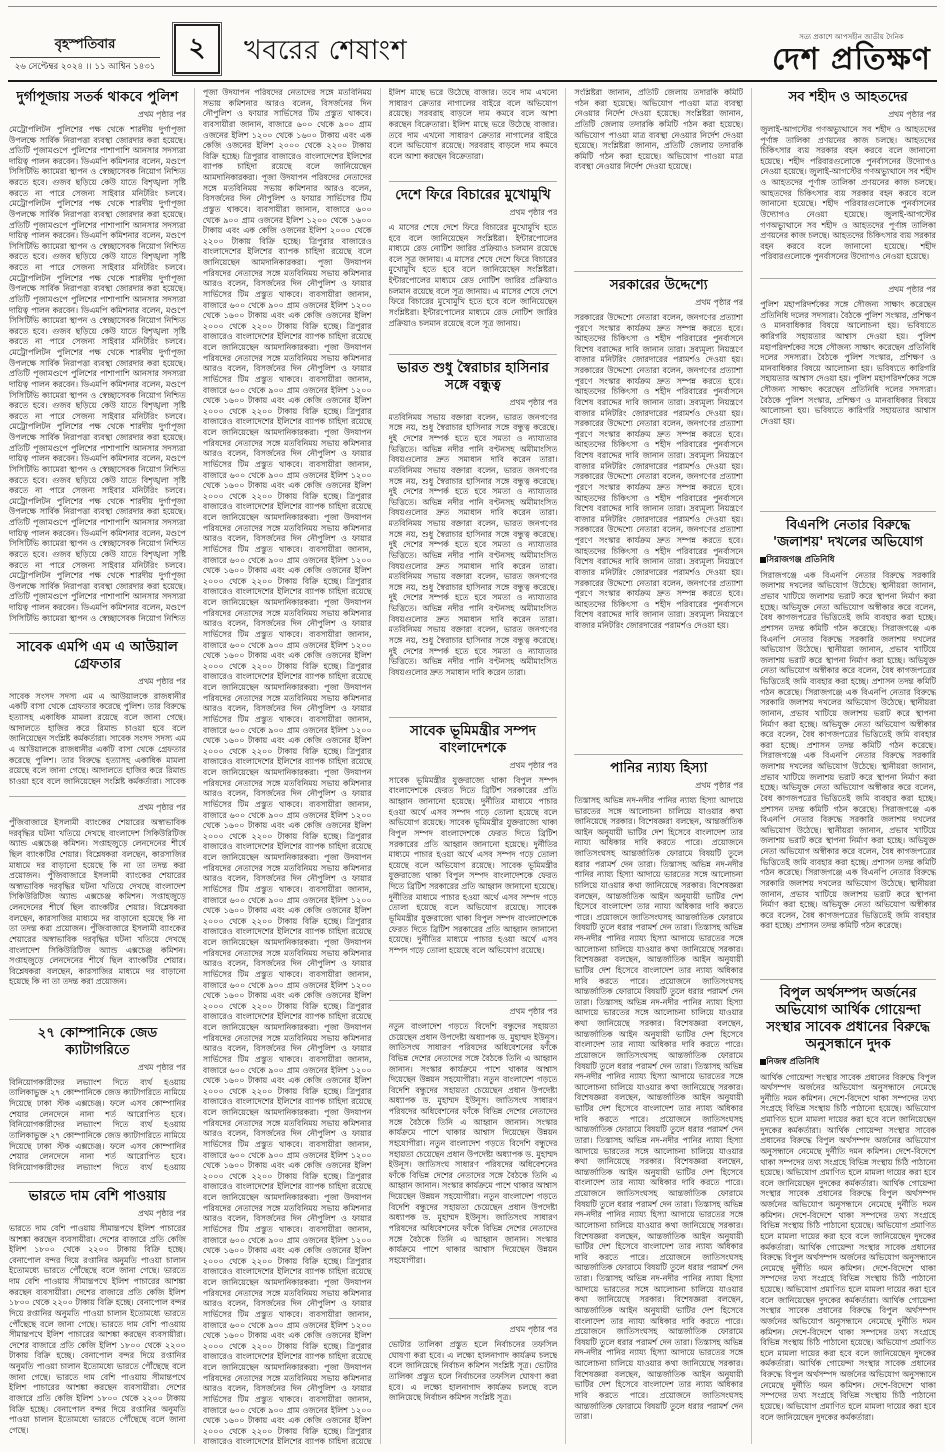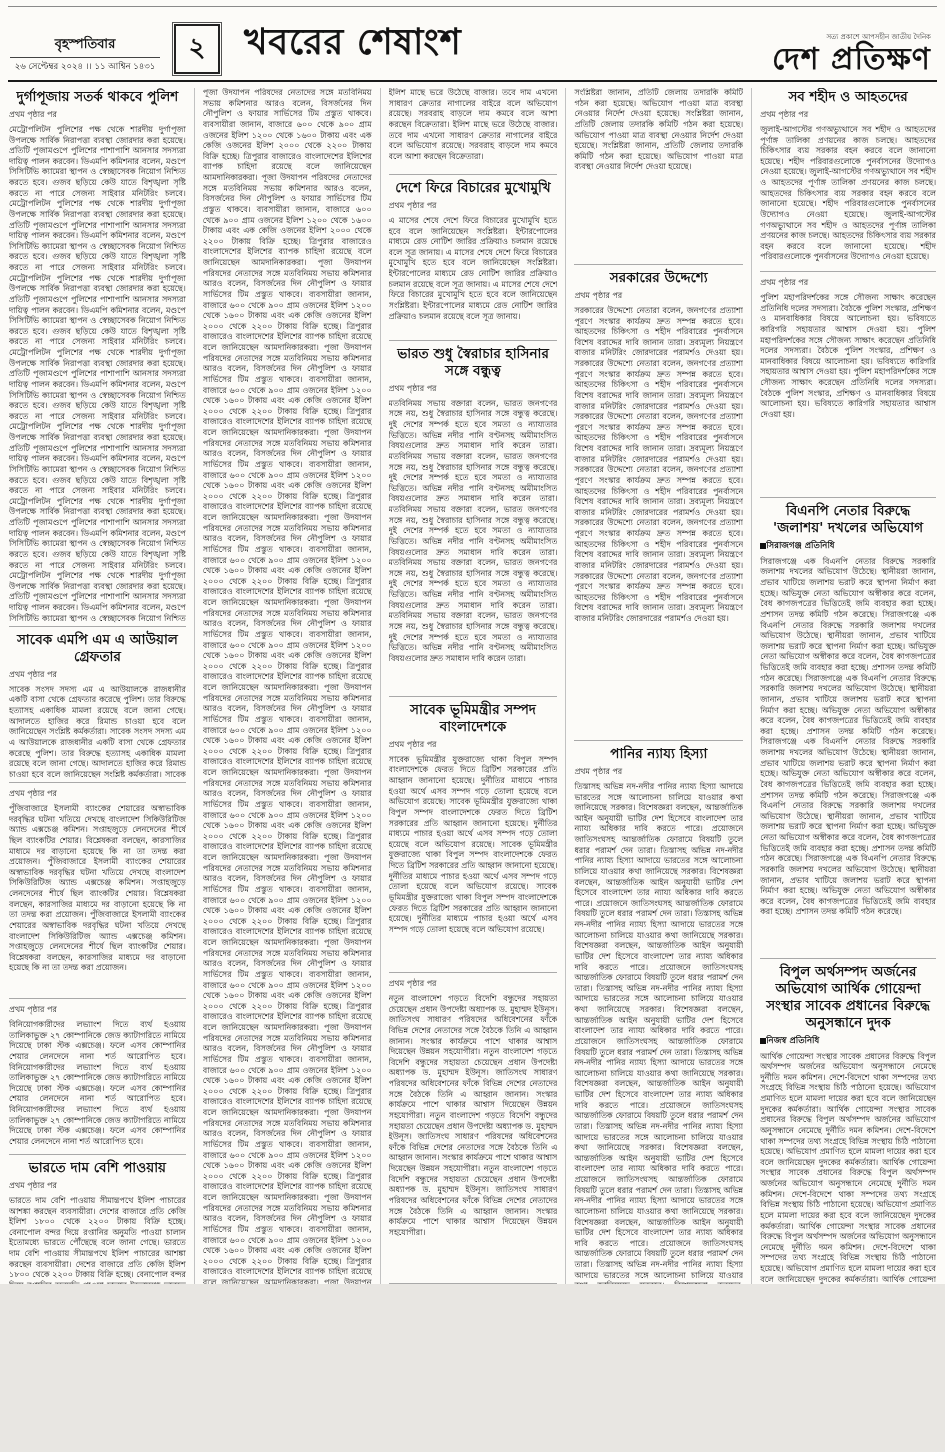--- a/index.html
+++ b/index.html
@@ -3,7 +3,7 @@
 <meta charset="utf-8">
 <style>
   html,body{margin:0;padding:0;background:#e8e6e2;}
-  .page{width:945px;height:1284px;background:#fcfbf8;color:#141414;
+  .page{width:945px;height:1452px;background:#fcfbf8;color:#141414;
         font-family:"DejaVu Sans","Liberation Sans",sans-serif;
         box-sizing:border-box;padding:6px 8px 8px;overflow:hidden;position:relative;}
   

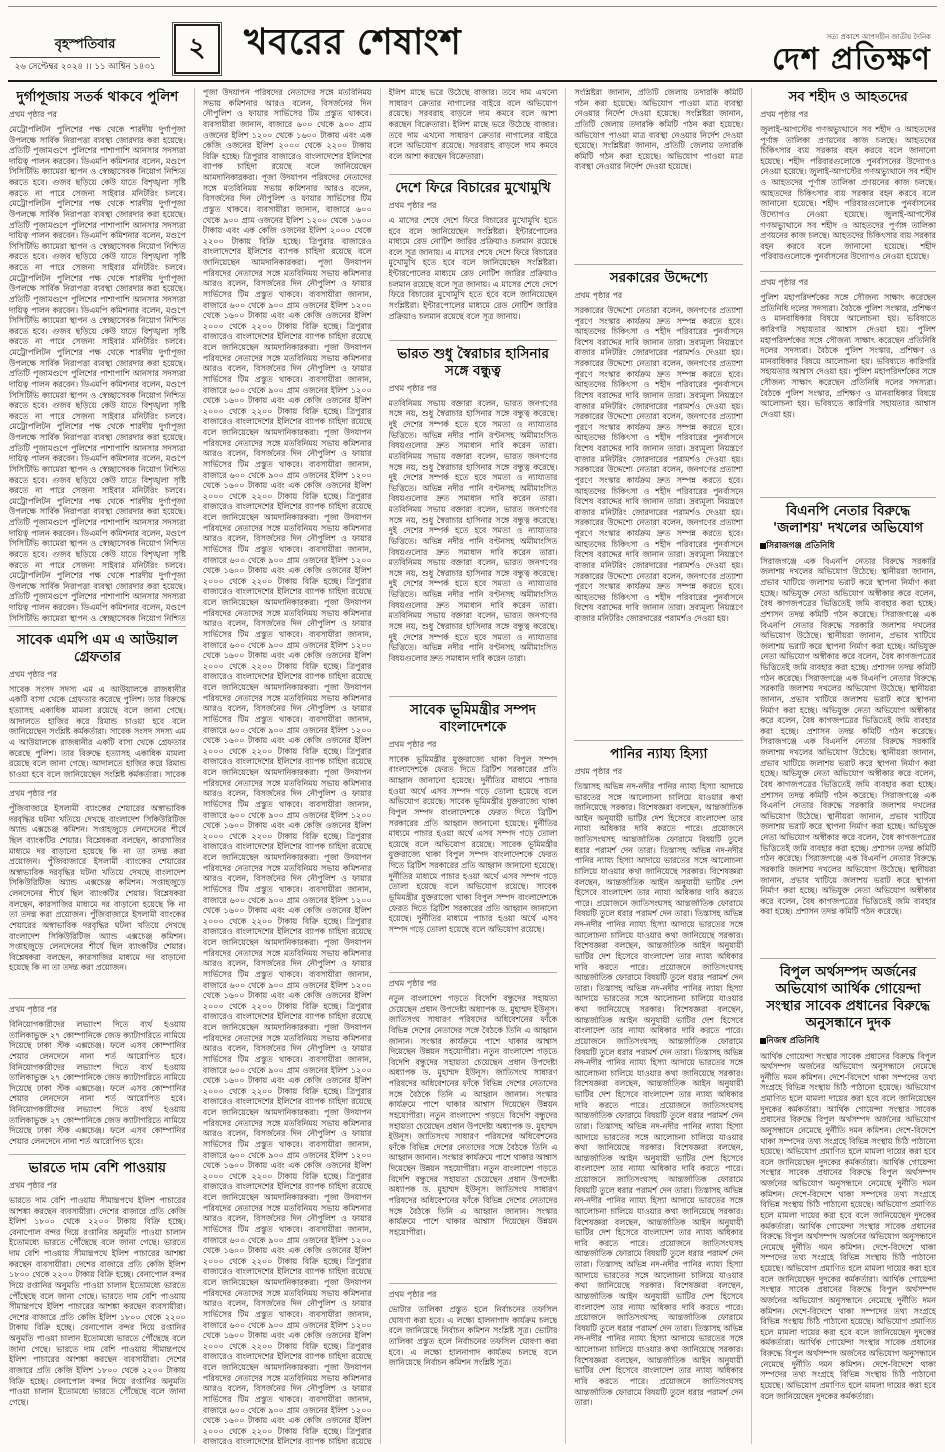--- a/index.html
+++ b/index.html
@@ -14,7 +14,7 @@
   .date{font-size:8.5px;white-space:nowrap;}
   .pnum{width:42px;height:46px;border:2px solid #222;box-shadow:0 0 0 1px #fcfbf8,0 0 0 2px #555;
         display:flex;align-items:center;justify-content:center;font-size:26px;font-weight:bold;}
-  .section-title{font-size:36px;font-weight:bold;margin:0 auto 0 10px;letter-spacing:.5px;}
+  .section-title{font-size:27px;font-weight:normal;margin:0 auto 0 10px;letter-spacing:.5px;}
   .mast{margin-left:auto;text-align:right;padding-right:4px;}
   .tagline{font-size:7px;color:#3a3a3a;margin-bottom:1px;}
   .mast-name{font-size:30px;font-weight:800;letter-spacing:1px;line-height:1;}

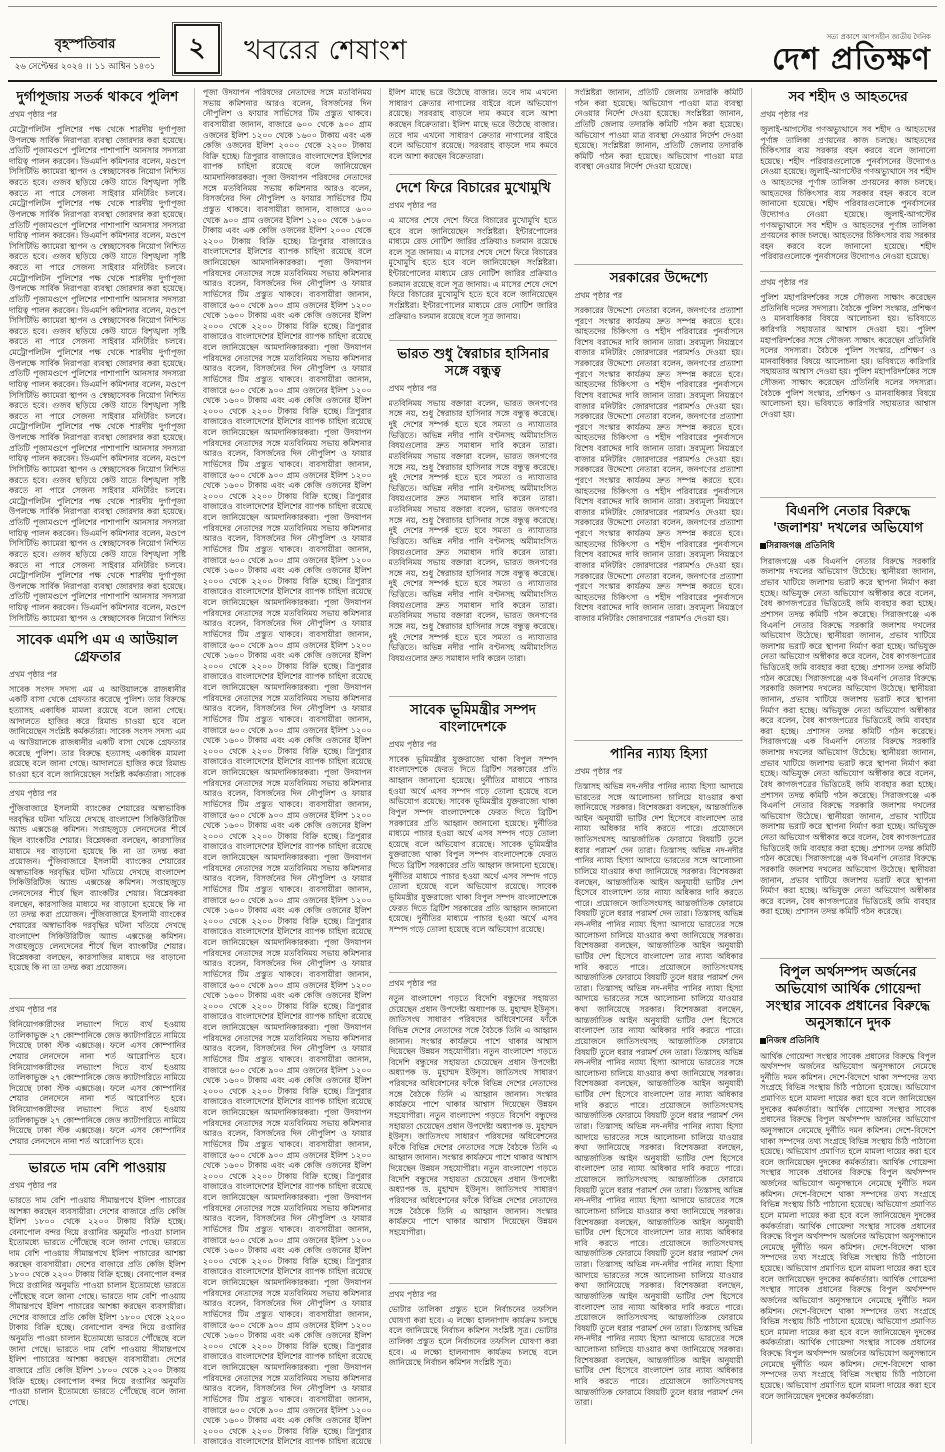--- a/index.html
+++ b/index.html
@@ -15,7 +15,7 @@
   .pnum{width:42px;height:46px;border:2px solid #222;box-shadow:0 0 0 1px #fcfbf8,0 0 0 2px #555;
         display:flex;align-items:center;justify-content:center;font-size:26px;font-weight:bold;}
   .section-title{font-size:27px;font-weight:normal;margin:0 auto 0 10px;letter-spacing:.5px;}
-  .mast{margin-left:auto;text-align:right;padding-right:4px;}
+  .mast{margin-left:auto;text-align:center;padding-right:4px;}
   .tagline{font-size:7px;color:#3a3a3a;margin-bottom:1px;}
   .mast-name{font-size:30px;font-weight:800;letter-spacing:1px;line-height:1;}
   

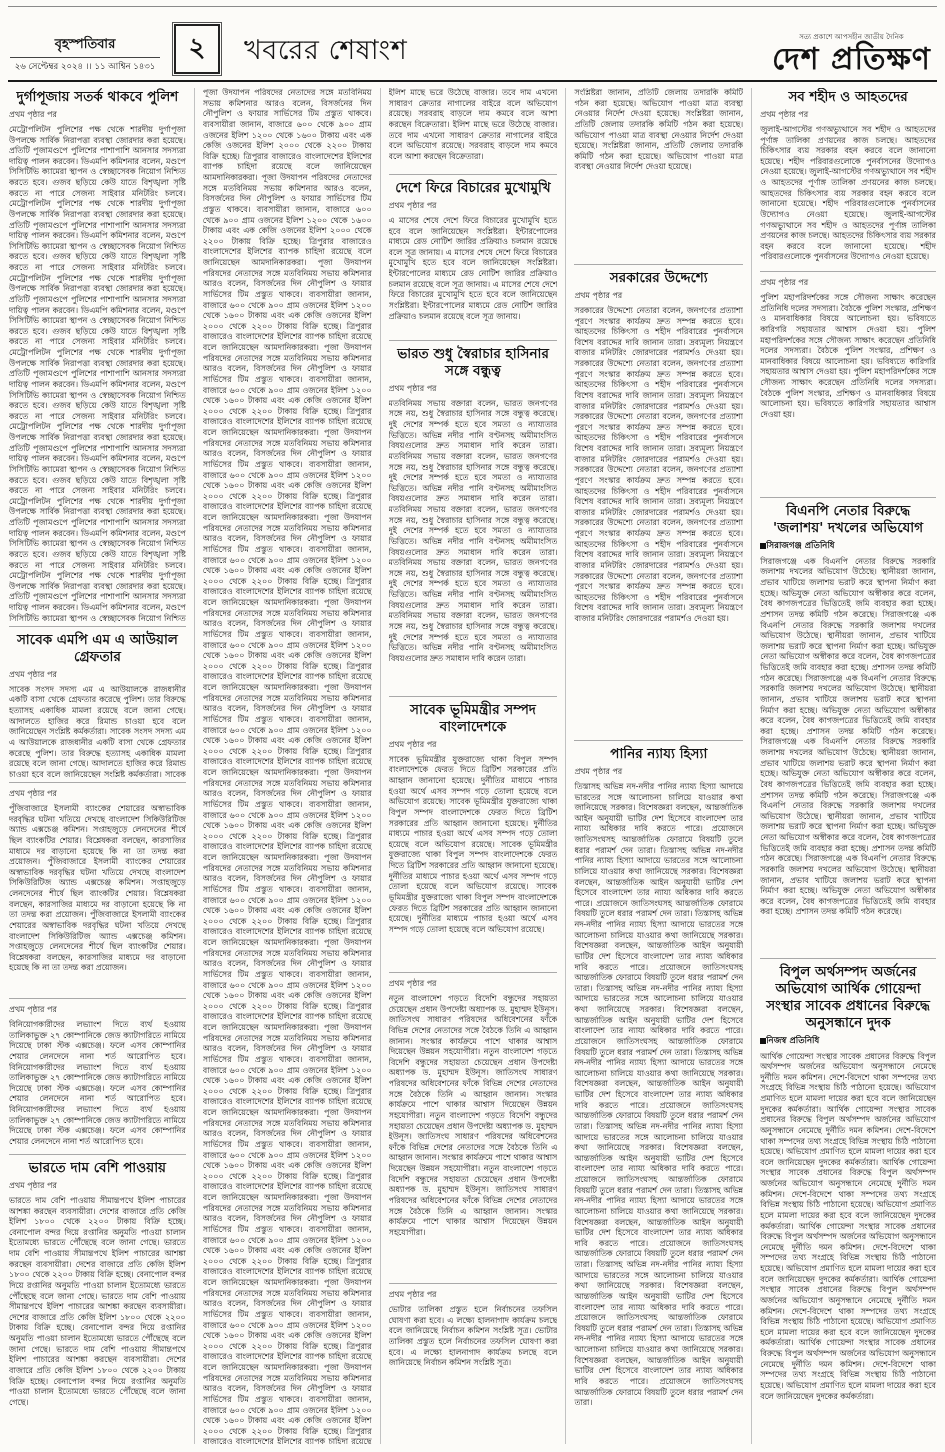--- a/index.html
+++ b/index.html
@@ -27,7 +27,7 @@
   article{overflow:hidden;box-sizing:border-box;}
   article + article{border-top:1px solid #a9a9a9;margin-top:3px;padding-top:4px;}
   .headline{font-size:13.5px;line-height:1.25;font-weight:bold;text-align:center;margin:0 0 3px;}
-  .dateline{font-size:8px;text-align:left;color:#222;margin:0 0 4px;}
+  .dateline{font-size:8px;text-align:right;color:#222;margin:0 0 4px;}
   .byline{font-size:8.5px;font-weight:bold;margin:1px 0 4px;display:flex;align-items:center;}
   .sq{width:6px;height:6px;background:#111;display:inline-block;flex:0 0 auto;}
   .body{font-size:8px;line-height:1.33;text-align:justify;margin:0;color:#1b1b1b;}

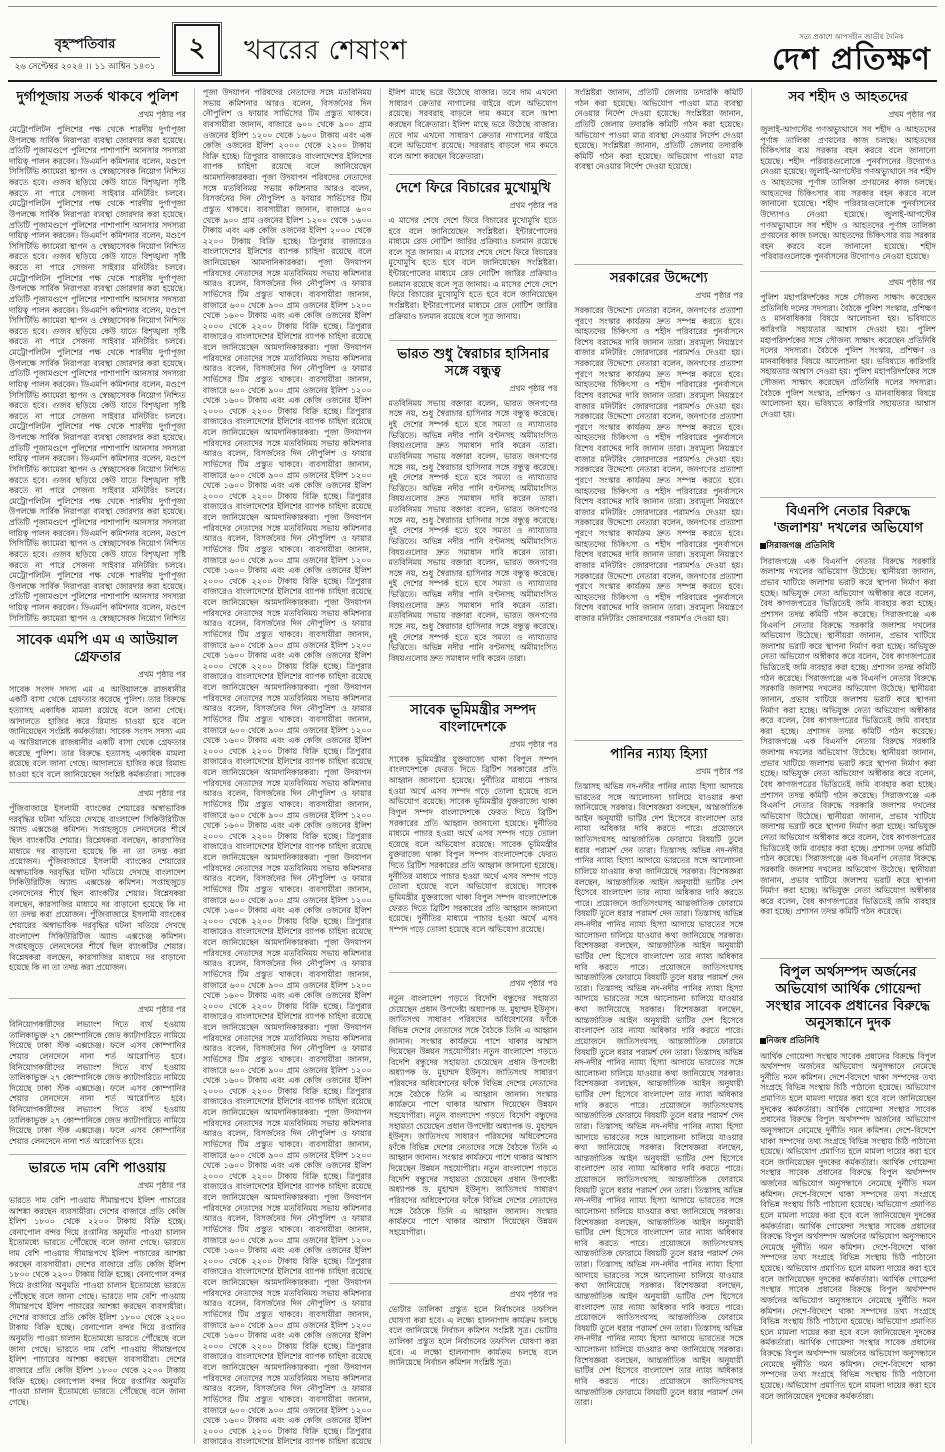--- a/index.html
+++ b/index.html
@@ -25,7 +25,7 @@
   .col:first-child{padding-left:1px;}
   .col:last-child{padding-right:1px;}
   article{overflow:hidden;box-sizing:border-box;}
-  article + article{border-top:1px solid #a9a9a9;margin-top:3px;padding-top:4px;}
+  article + article{border-top:1px solid #a9a9a9;margin-top:10px;padding-top:4px;}
   .headline{font-size:13.5px;line-height:1.25;font-weight:bold;text-align:center;margin:0 0 3px;}
   .dateline{font-size:8px;text-align:right;color:#222;margin:0 0 4px;}
   .byline{font-size:8.5px;font-weight:bold;margin:1px 0 4px;display:flex;align-items:center;}

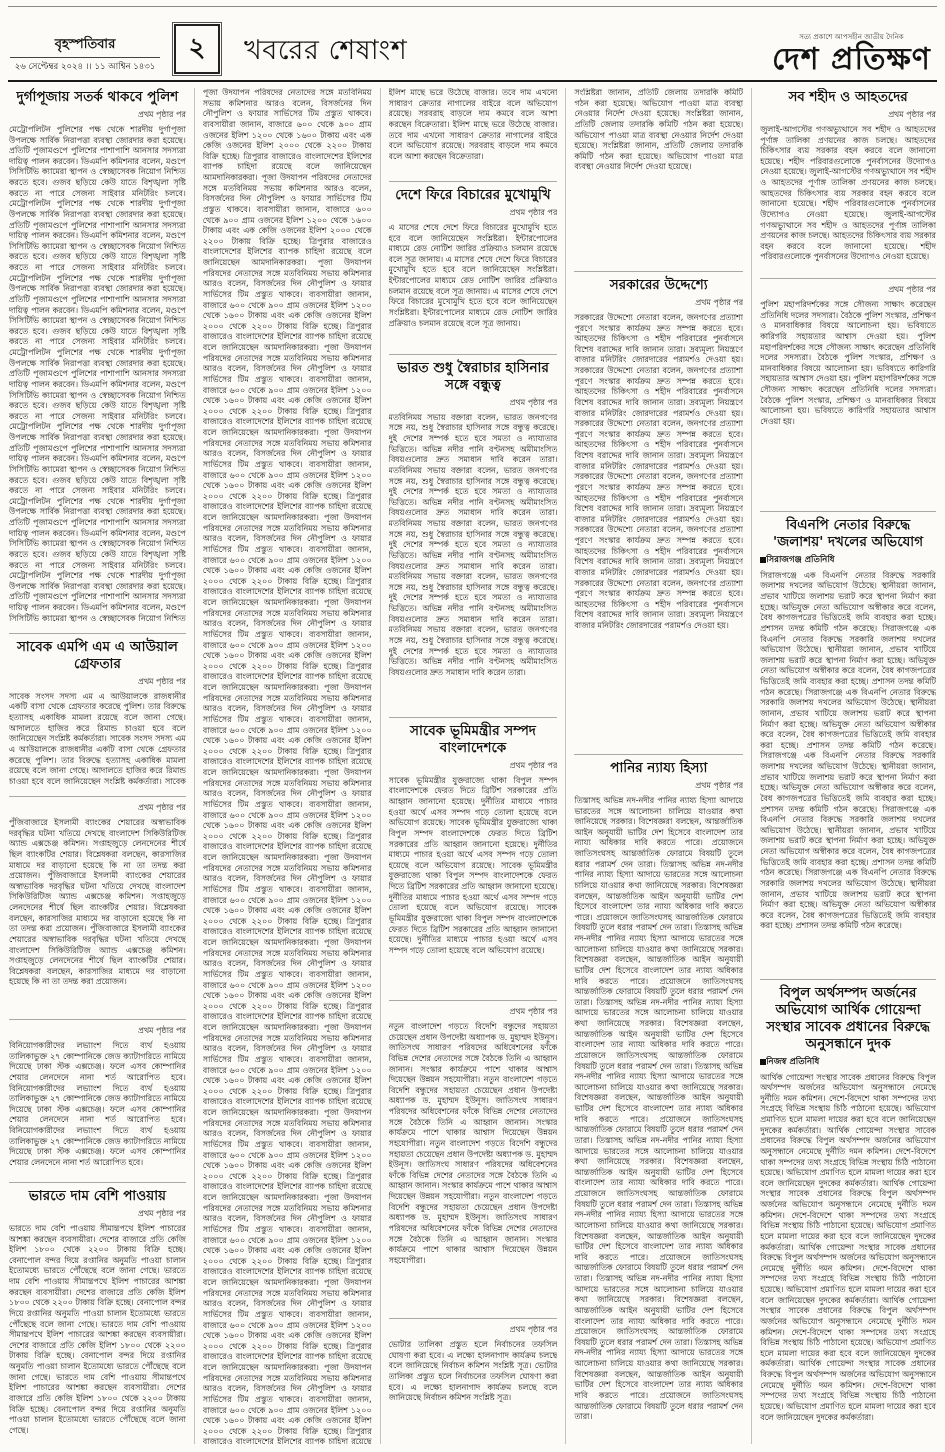--- a/index.html
+++ b/index.html
@@ -70,6 +70,7 @@
         <p class="body">পুঁজিবাজারে ইসলামী ব্যাংকের শেয়ারের অস্বাভাবিক দরবৃদ্ধির ঘটনা খতিয়ে দেখছে বাংলাদেশ সিকিউরিটিজ অ্যান্ড এক্সচেঞ্জ কমিশন। সপ্তাহজুড়ে লেনদেনের শীর্ষে ছিল ব্যাংকটির শেয়ার। বিশ্লেষকরা বলছেন, কারসাজির মাধ্যমে দর বাড়ানো হয়েছে কি না তা তদন্ত করা প্রয়োজন। পুঁজিবাজারে ইসলামী ব্যাংকের শেয়ারের অস্বাভাবিক দরবৃদ্ধির ঘটনা খতিয়ে দেখছে বাংলাদেশ সিকিউরিটিজ অ্যান্ড এক্সচেঞ্জ কমিশন। সপ্তাহজুড়ে লেনদেনের শীর্ষে ছিল ব্যাংকটির শেয়ার। বিশ্লেষকরা বলছেন, কারসাজির মাধ্যমে দর বাড়ানো হয়েছে কি না তা তদন্ত করা প্রয়োজন। পুঁজিবাজারে ইসলামী ব্যাংকের শেয়ারের অস্বাভাবিক দরবৃদ্ধির ঘটনা খতিয়ে দেখছে বাংলাদেশ সিকিউরিটিজ অ্যান্ড এক্সচেঞ্জ কমিশন। সপ্তাহজুড়ে লেনদেনের শীর্ষে ছিল ব্যাংকটির শেয়ার। বিশ্লেষকরা বলছেন, কারসাজির মাধ্যমে দর বাড়ানো হয়েছে কি না তা তদন্ত করা প্রয়োজন।</p>
       </article>
       <article style="height:153px">
+        <h2 class="headline">২৭ কোম্পানিকে জেড ক্যাটাগরিতে</h2>
         <div class="dateline">প্রথম পৃষ্ঠার পর</div>
         <p class="body">বিনিয়োগকারীদের লভ্যাংশ দিতে ব্যর্থ হওয়ায় তালিকাভুক্ত ২৭ কোম্পানিকে জেড ক্যাটাগরিতে নামিয়ে দিয়েছে ঢাকা স্টক এক্সচেঞ্জ। ফলে এসব কোম্পানির শেয়ার লেনদেনে নানা শর্ত আরোপিত হবে। বিনিয়োগকারীদের লভ্যাংশ দিতে ব্যর্থ হওয়ায় তালিকাভুক্ত ২৭ কোম্পানিকে জেড ক্যাটাগরিতে নামিয়ে দিয়েছে ঢাকা স্টক এক্সচেঞ্জ। ফলে এসব কোম্পানির শেয়ার লেনদেনে নানা শর্ত আরোপিত হবে। বিনিয়োগকারীদের লভ্যাংশ দিতে ব্যর্থ হওয়ায় তালিকাভুক্ত ২৭ কোম্পানিকে জেড ক্যাটাগরিতে নামিয়ে দিয়েছে ঢাকা স্টক এক্সচেঞ্জ। ফলে এসব কোম্পানির শেয়ার লেনদেনে নানা শর্ত আরোপিত হবে।</p>
       </article>

